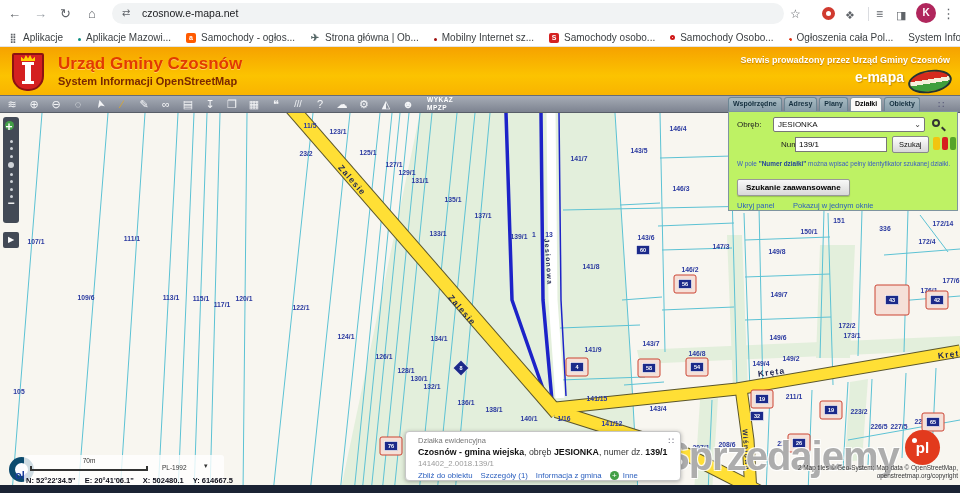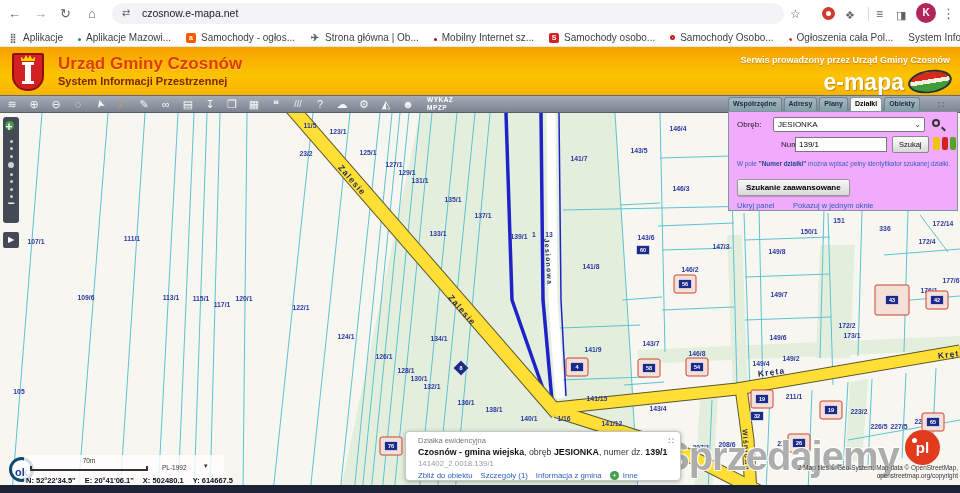--- a/index.html
+++ b/index.html
@@ -174,7 +174,7 @@
         <div class="column"></div>
     </div>
     <div class="htitle">Urząd Gminy Czosnów</div>
-    <div class="hsub">System Informacji Przestrzennej</div>
+    <div class="hsub">System Informacji OpenStreetMap</div>
     <div class="serwis">Serwis prowadzony przez Urząd Gminy Czosnów</div>
     <div class="brand">e-mapa</div>
     <div class="globe"></div>

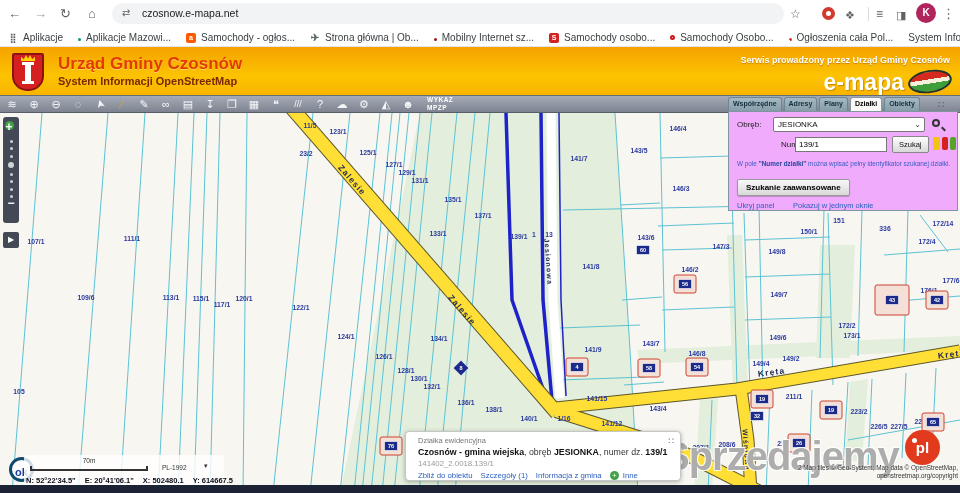--- a/index.html
+++ b/index.html
@@ -36,7 +36,7 @@
   .htitle{position:absolute;left:58px;top:7px;font-size:17px;font-weight:bold;color:#e23b00;text-shadow:0 1px 0 rgba(255,255,255,.35);}
   .hsub{position:absolute;left:58px;top:28px;font-size:11px;font-weight:bold;color:#7a2800;}
   .serwis{position:absolute;right:10px;top:8px;font-size:9px;font-weight:bold;color:#fff;text-shadow:0 1px 1px rgba(140,80,0,.5);}
-  .brand{position:absolute;right:56px;top:22px;font-size:23px;font-weight:bold;color:#fff;text-shadow:1px 1px 1px rgba(120,70,0,.4);}
+  .brand{position:absolute;right:56px;top:22px;font-size:14px;font-weight:bold;color:#fff;text-shadow:1px 1px 1px rgba(120,70,0,.4);}
   .globe{position:absolute;right:8px;top:23px;width:44px;height:23px;border-radius:50%;border:2px solid #233;transform:rotate(-9deg);background:linear-gradient(#d42b1e 0 38%,#f5f0dc 38% 60%,#3f9e3c 60%);}
 
   

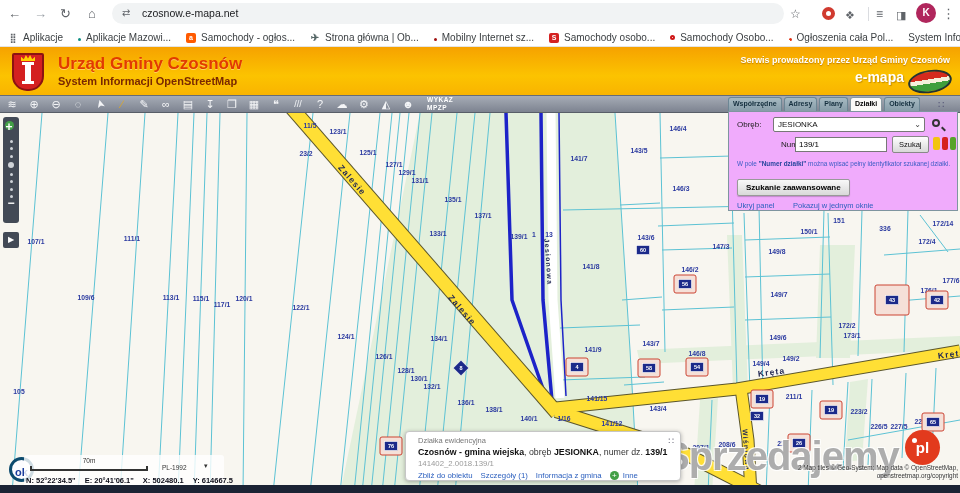--- a/index.html
+++ b/index.html
@@ -84,7 +84,7 @@
   .tab{padding:2px 4px;font-size:7px;font-weight:bold;border-radius:3px 3px 0 0;border:1px solid #6d8694;border-bottom:none;background:linear-gradient(#a7bac2,#849aa6);color:#15303f;cursor:pointer;white-space:nowrap;}
   .tab.active{background:#fbfaf7;color:#000;border-color:#8899a2;}
   .pclose2{position:absolute;left:938px;top:99px;font-size:10px;color:#557;cursor:pointer;}
-  .panel{position:absolute;left:728px;top:111px;width:230px;height:100px;background:#f0abfc;border:1px solid #7f95a0;}
+  .panel{position:absolute;left:728px;top:111px;width:230px;height:100px;background:#bef264;border:1px solid #7f95a0;}
   .panel .lab{position:absolute;font-size:8px;color:#222;}
   .sel{position:absolute;left:44px;top:5px;width:152px;height:15px;background:#fff;border:1px solid #777;border-radius:2px;font-size:8px;color:#111;padding:2px 4px;cursor:pointer;}
   .sel .caret{position:absolute;right:3px;top:2px;font-size:8px;color:#444;}

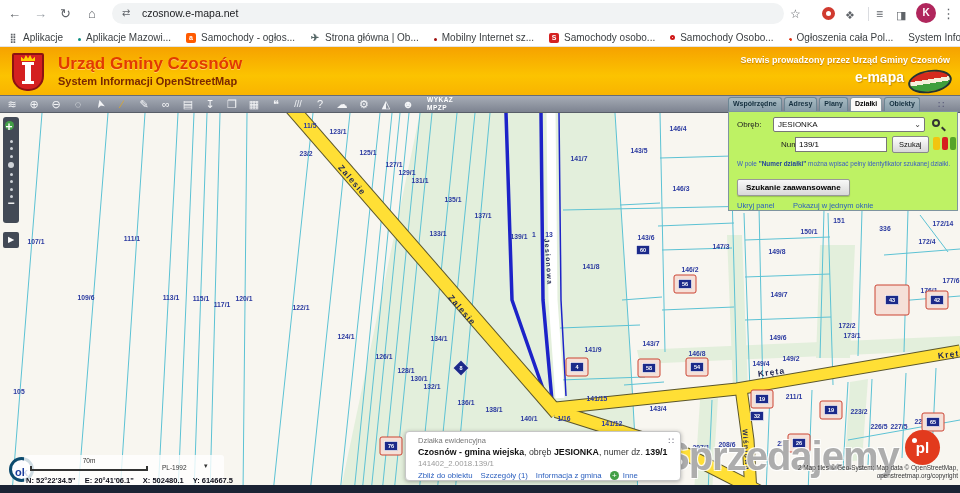--- a/index.html
+++ b/index.html
@@ -59,7 +59,7 @@
   .dot.big{width:6px;height:6px;}
   .panarrow{position:absolute;left:3px;top:119px;width:16px;height:16px;background:#434a56;border-radius:2px;color:#fff;font-size:8px;text-align:center;line-height:16px;cursor:pointer;}
 
-  .okbadge{position:absolute;left:9px;top:344px;width:25px;height:25px;border:3px solid #0c4a6e;border-radius:50%;background:#fcfcff;color:#1a3c9c;font-weight:bold;font-size:11px;text-align:center;line-height:25px;}
+  .okbadge{position:absolute;left:9px;top:344px;width:25px;height:25px;border:6px solid #0c4a6e;border-radius:50%;background:#fcfcff;color:#1a3c9c;font-weight:bold;font-size:11px;text-align:center;line-height:25px;}
   .scalebox{position:absolute;left:24px;top:342px;width:200px;height:35px;background:rgba(255,255,255,.8);border-radius:3px;}
   .sbar{position:absolute;left:6px;top:11px;width:118px;height:5px;border-left:2px solid #333;border-right:2px solid #333;border-bottom:2px solid #333;}
   .slab{position:absolute;left:6px;top:2px;width:118px;text-align:center;font-size:6.5px;color:#333;}

